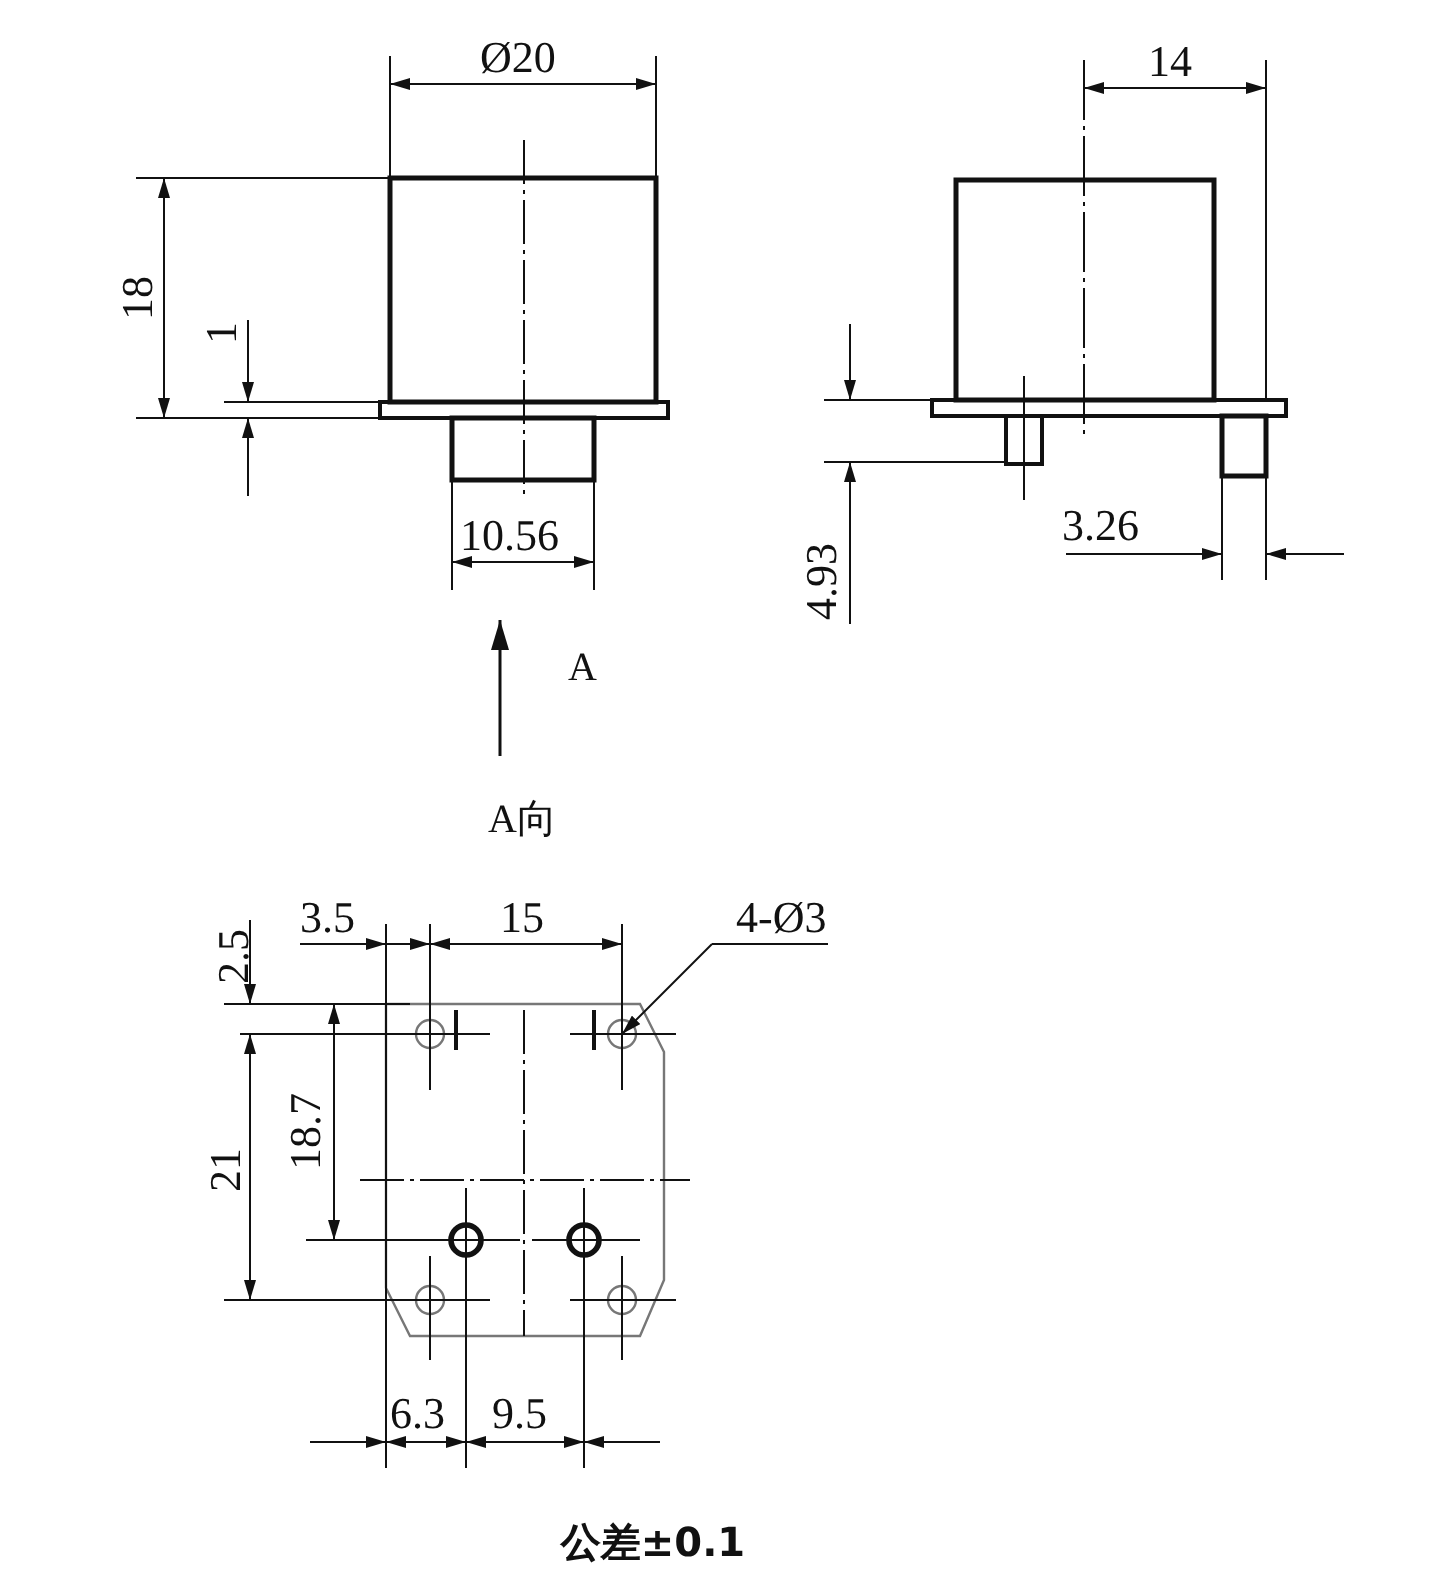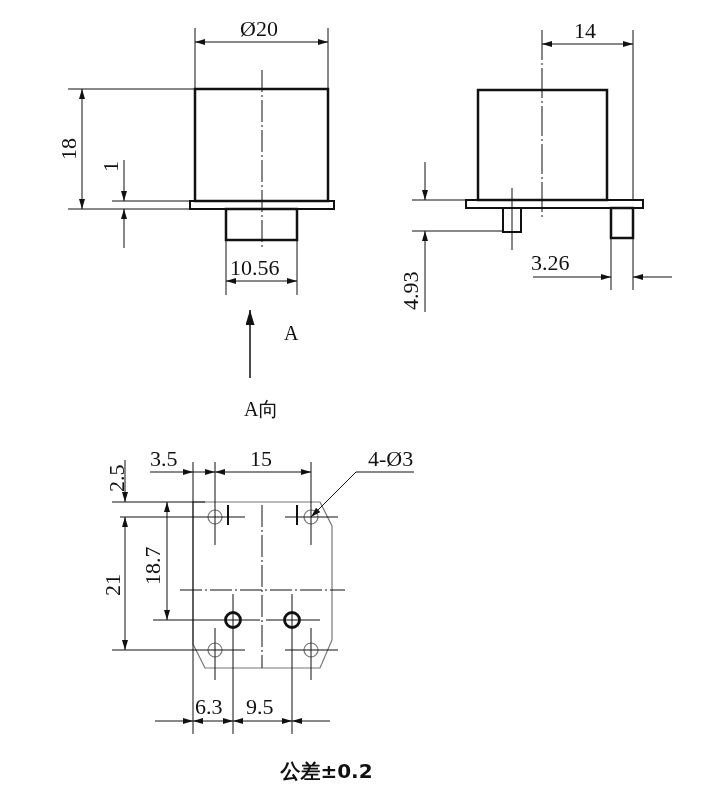--- a/index.html
+++ b/index.html
@@ -151,6 +151,6 @@
   <text class="lbl" x="246" y="714">9.5</text>
 </svg>
 
-<div class="caption"><span>公差±0.2</span></div>
+<div class="caption"><span>公差±0.1</span></div>
 
 </body></html>

